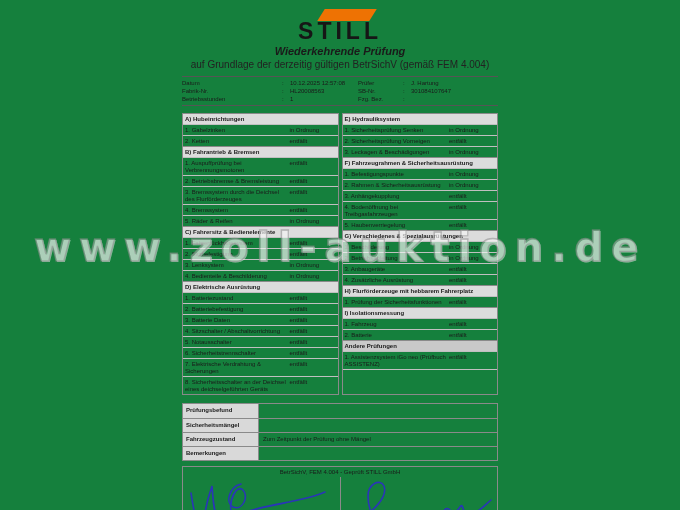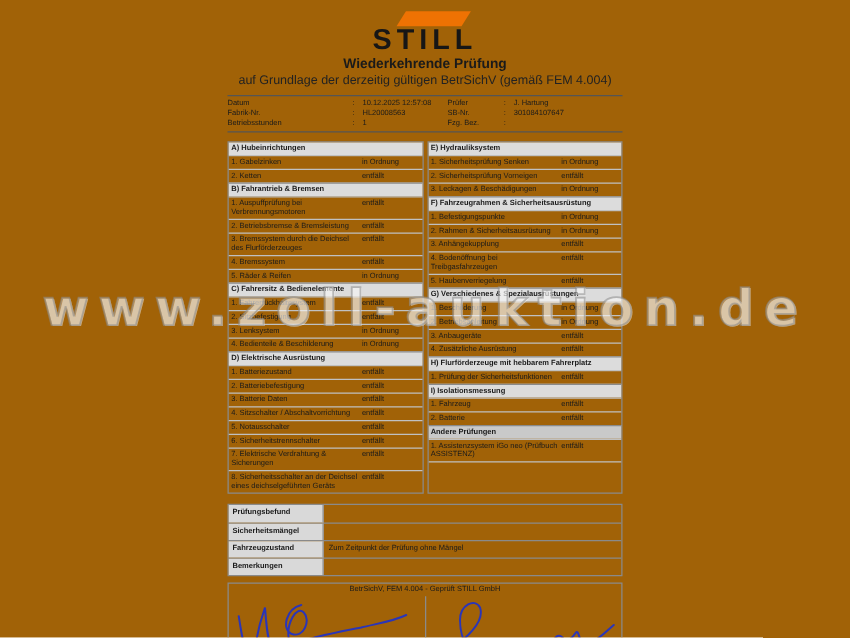--- a/index.html
+++ b/index.html
@@ -5,7 +5,7 @@
   * { box-sizing: border-box; margin: 0; padding: 0; }
   html,body { background:#fff; }
   body { font-family: "Liberation Sans", sans-serif; color:#1a1a1a; }
-  .canvas { position:relative; width:680px; height:510px; background:#a16207; overflow:hidden; margin:0 auto; }
+  .canvas { position:relative; width:680px; height:510px; background:#15803d; overflow:hidden; margin:0 auto; }
   .doc { width:316px; margin:0 auto; padding-top:9px; position:relative; }
 
   

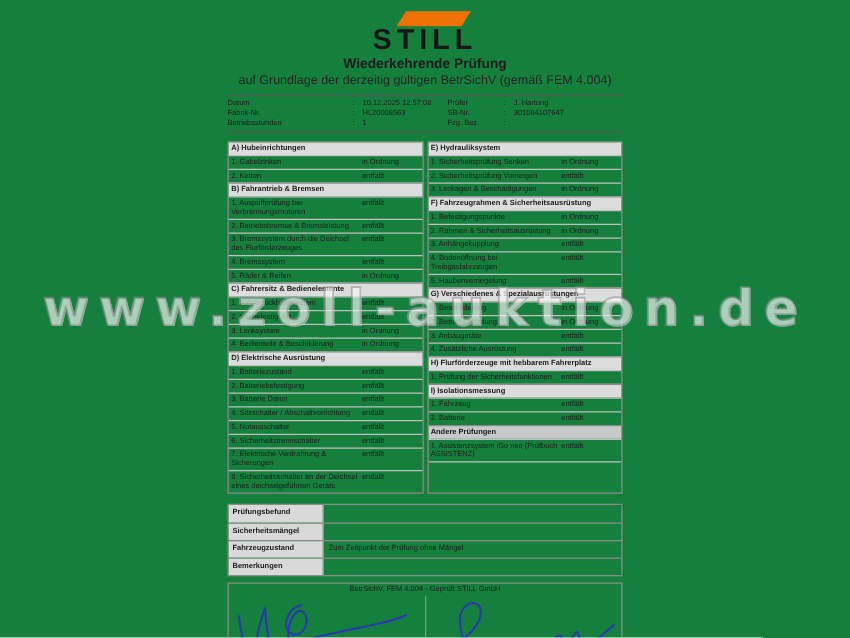--- a/index.html
+++ b/index.html
@@ -14,7 +14,7 @@
   .logo-word { font-size:23px; font-weight:bold; letter-spacing:4px; line-height:17px; color:#161616; }
 
   
-  .title { text-align:center; font-size:11px; font-weight:bold; margin-top:5px; }
+  .title { text-align:center; font-size:11px; font-weight:bold; margin-top:5px;font-style:italic; }
   .subtitle { text-align:center; font-size:10px; margin-top:2px; color:#222; }
 
   

